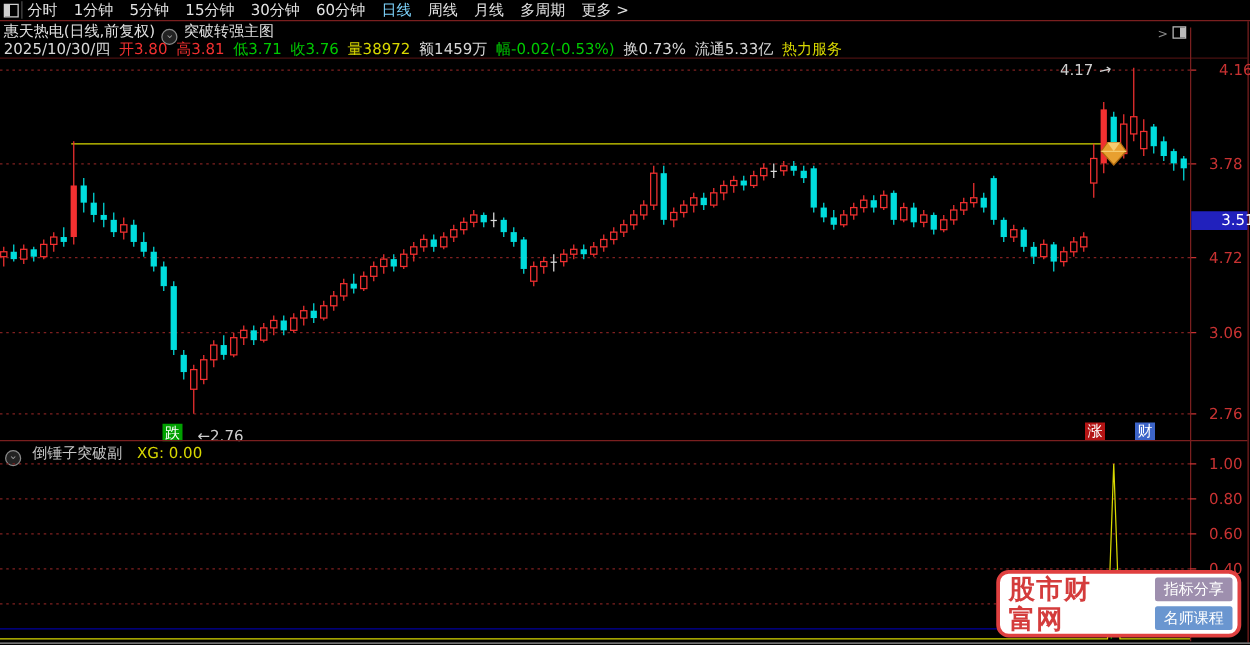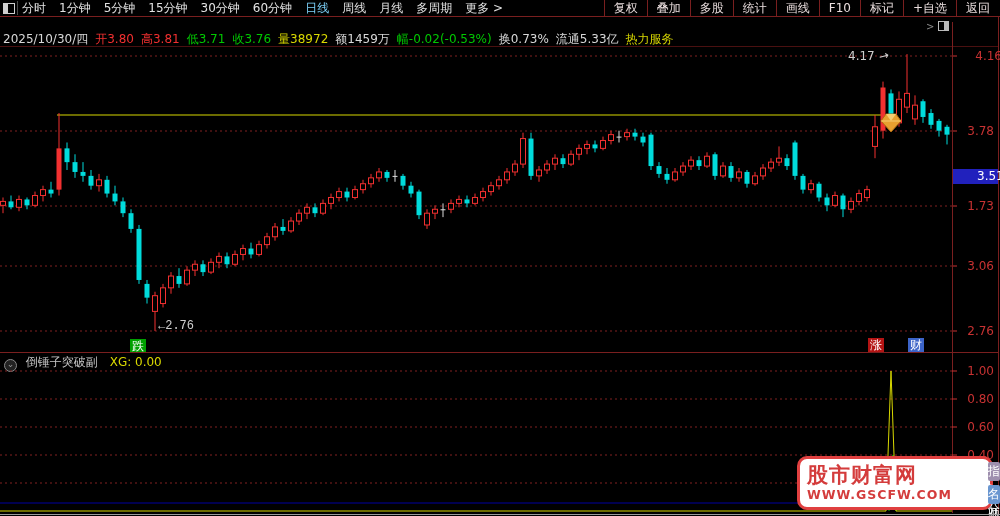--- a/index.html
+++ b/index.html
@@ -67,17 +67,6 @@
       </span>
     <span id="tb-sep"></span>
     <span id="tb-left"><span class="tb-item">分时</span><span class="tb-item">1分钟</span><span class="tb-item">5分钟</span><span class="tb-item">15分钟</span><span class="tb-item">30分钟</span><span class="tb-item">60分钟</span><span class="tb-item active">日线</span><span class="tb-item">周线</span><span class="tb-item">月线</span><span class="tb-item">多周期</span><span class="tb-item">更多 &gt;</span></span>
-    <span id="tb-right">
-        <span class="tb-btn">复权</span>
-        <span class="tb-btn">叠加</span>
-        <span class="tb-btn">多股</span>
-        <span class="tb-btn">统计</span>
-        <span class="tb-btn">画线</span>
-        <span class="tb-btn">F10</span>
-        <span class="tb-btn">标记</span>
-        <span class="tb-btn">+自选</span>
-        <span class="tb-btn">返回</span>
-      </span>
   </div>
   <div id="tb-hr"></div>
 

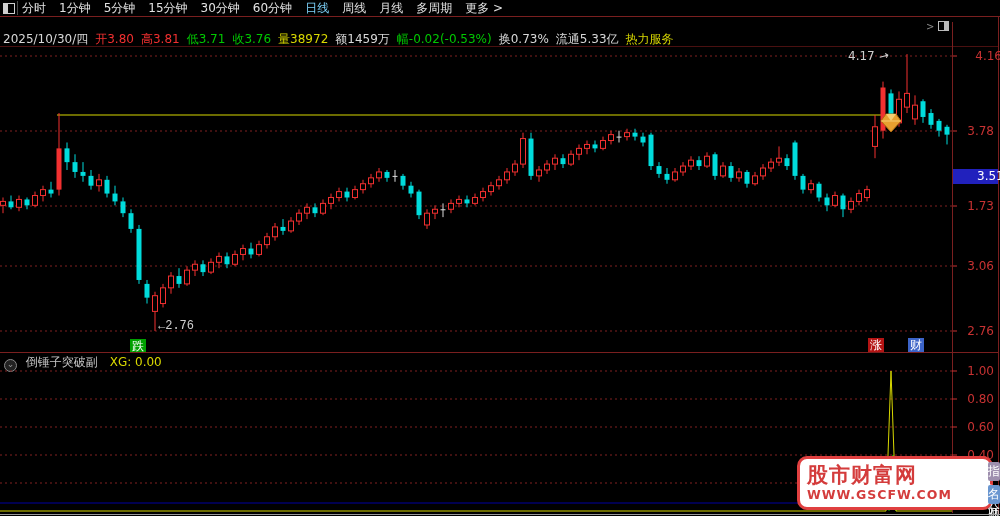--- a/index.html
+++ b/index.html
@@ -70,6 +70,9 @@
   </div>
   <div id="tb-hr"></div>
 
+  <div id="titlebar">
+    <span>惠天热电(日线,前复权)</span><span class="circ-icon">⌄</span><span>突破转强主图</span>
+  </div>
   <div id="title-right">
     <span>&gt;</span><span class="mini-pane"><div></div></span>
   </div>

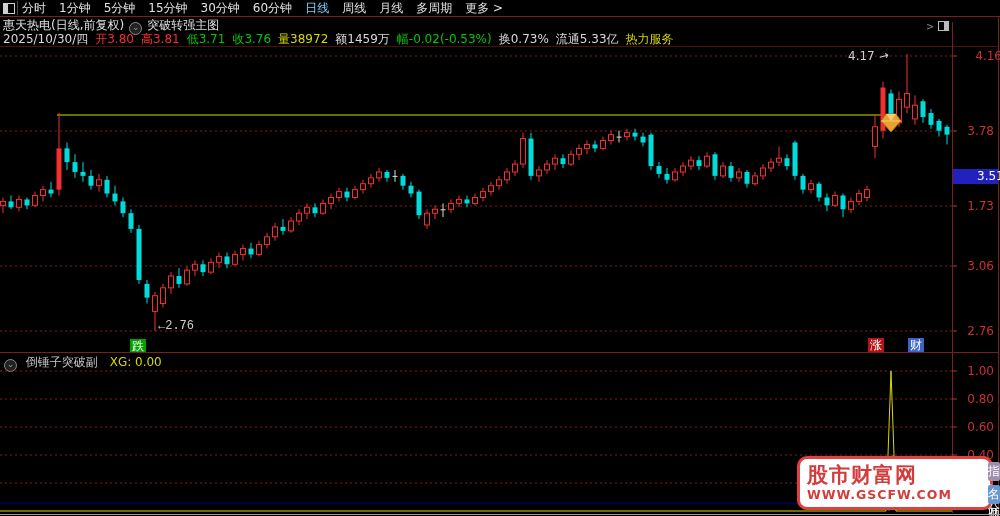--- a/index.html
+++ b/index.html
@@ -349,7 +349,7 @@
   <div id="main-axis-labels">
       <div class="y-label" style="left: 966px; top: 49px;">4.16</div>
       <div class="y-label" style="left: 958px; top: 124px;">3.78</div>
-      <div class="y-label" style="left: 958px; top: 199px;">1.73</div>
+      <div class="y-label" style="left: 958px; top: 199px;">4.72</div>
       <div class="y-label" style="left: 958px; top: 259px;">3.06</div>
       <div class="y-label" style="left: 958px; top: 324px;">2.76</div>
     </div>

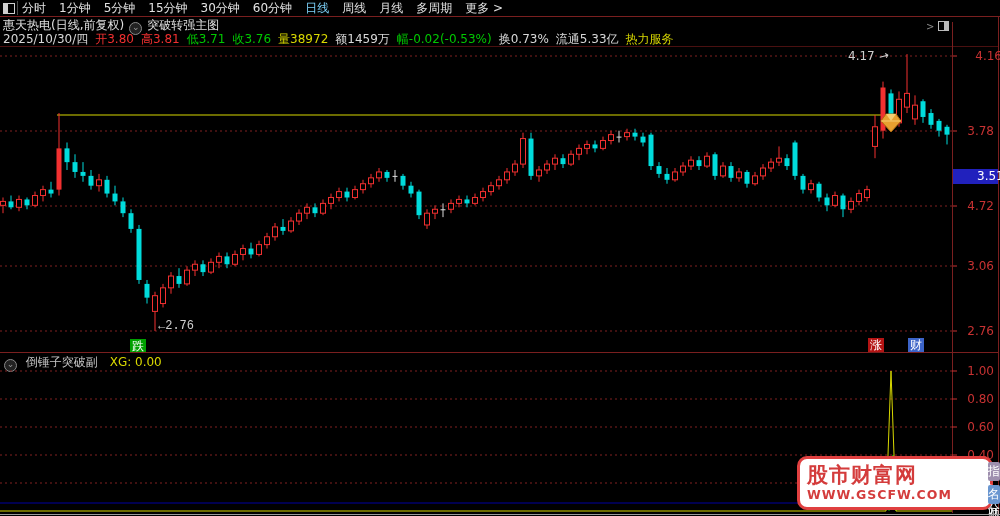--- a/index.html
+++ b/index.html
@@ -339,7 +339,7 @@
     <span>4.17</span>
     <span class="arr">→</span>
   </div>
-  <div class="annot" id="annot-low" style="left: 158px; top: 319px; font-family: Liberation Mono, monospace;">←2.76</div>
+  <div class="annot" id="annot-low" style="left: 158px; top: 342px;">←2.76</div>
   <div class="mark-badge" id="badge-fall" style="left: 130px; top: 339px; background: rgb(0, 160, 0);">跌</div>
   <div class="mark-badge" id="badge-rise" style="left: 868px; top: 338px; background: rgb(180, 20, 20);">涨</div>
   <div class="mark-badge" id="badge-wealth" style="left: 908px; top: 338px; background: rgb(60, 100, 200);">财</div>

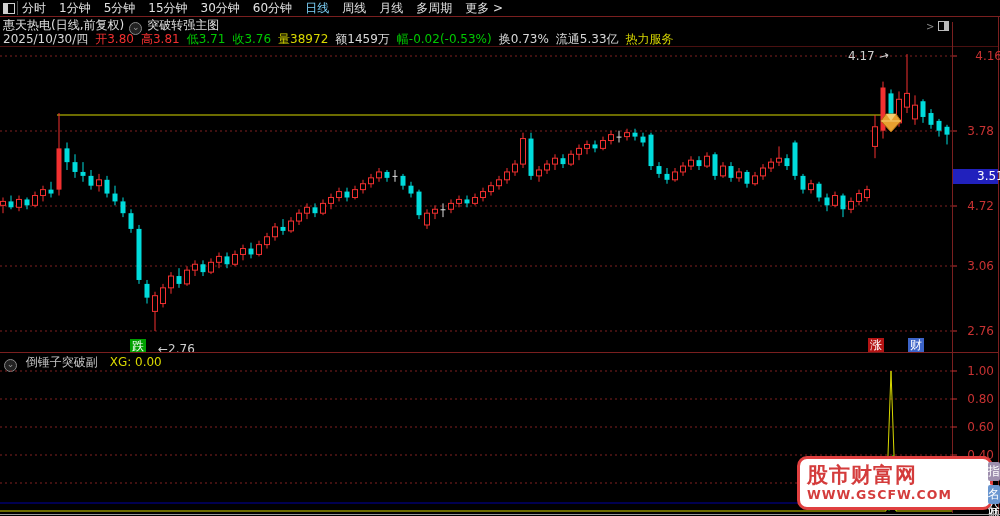--- a/index.html
+++ b/index.html
@@ -386,7 +386,6 @@
   <div id="watermark">
     <div id="wm-left">
       <div id="wm-title">股市财富网</div>
-      <div id="wm-url">WWW.GSCFW.COM</div>
     </div>
     <div id="wm-right">
       <div class="wm-badge" id="wm-b1" style="background: rgb(158, 143, 174);">指标分享</div>

